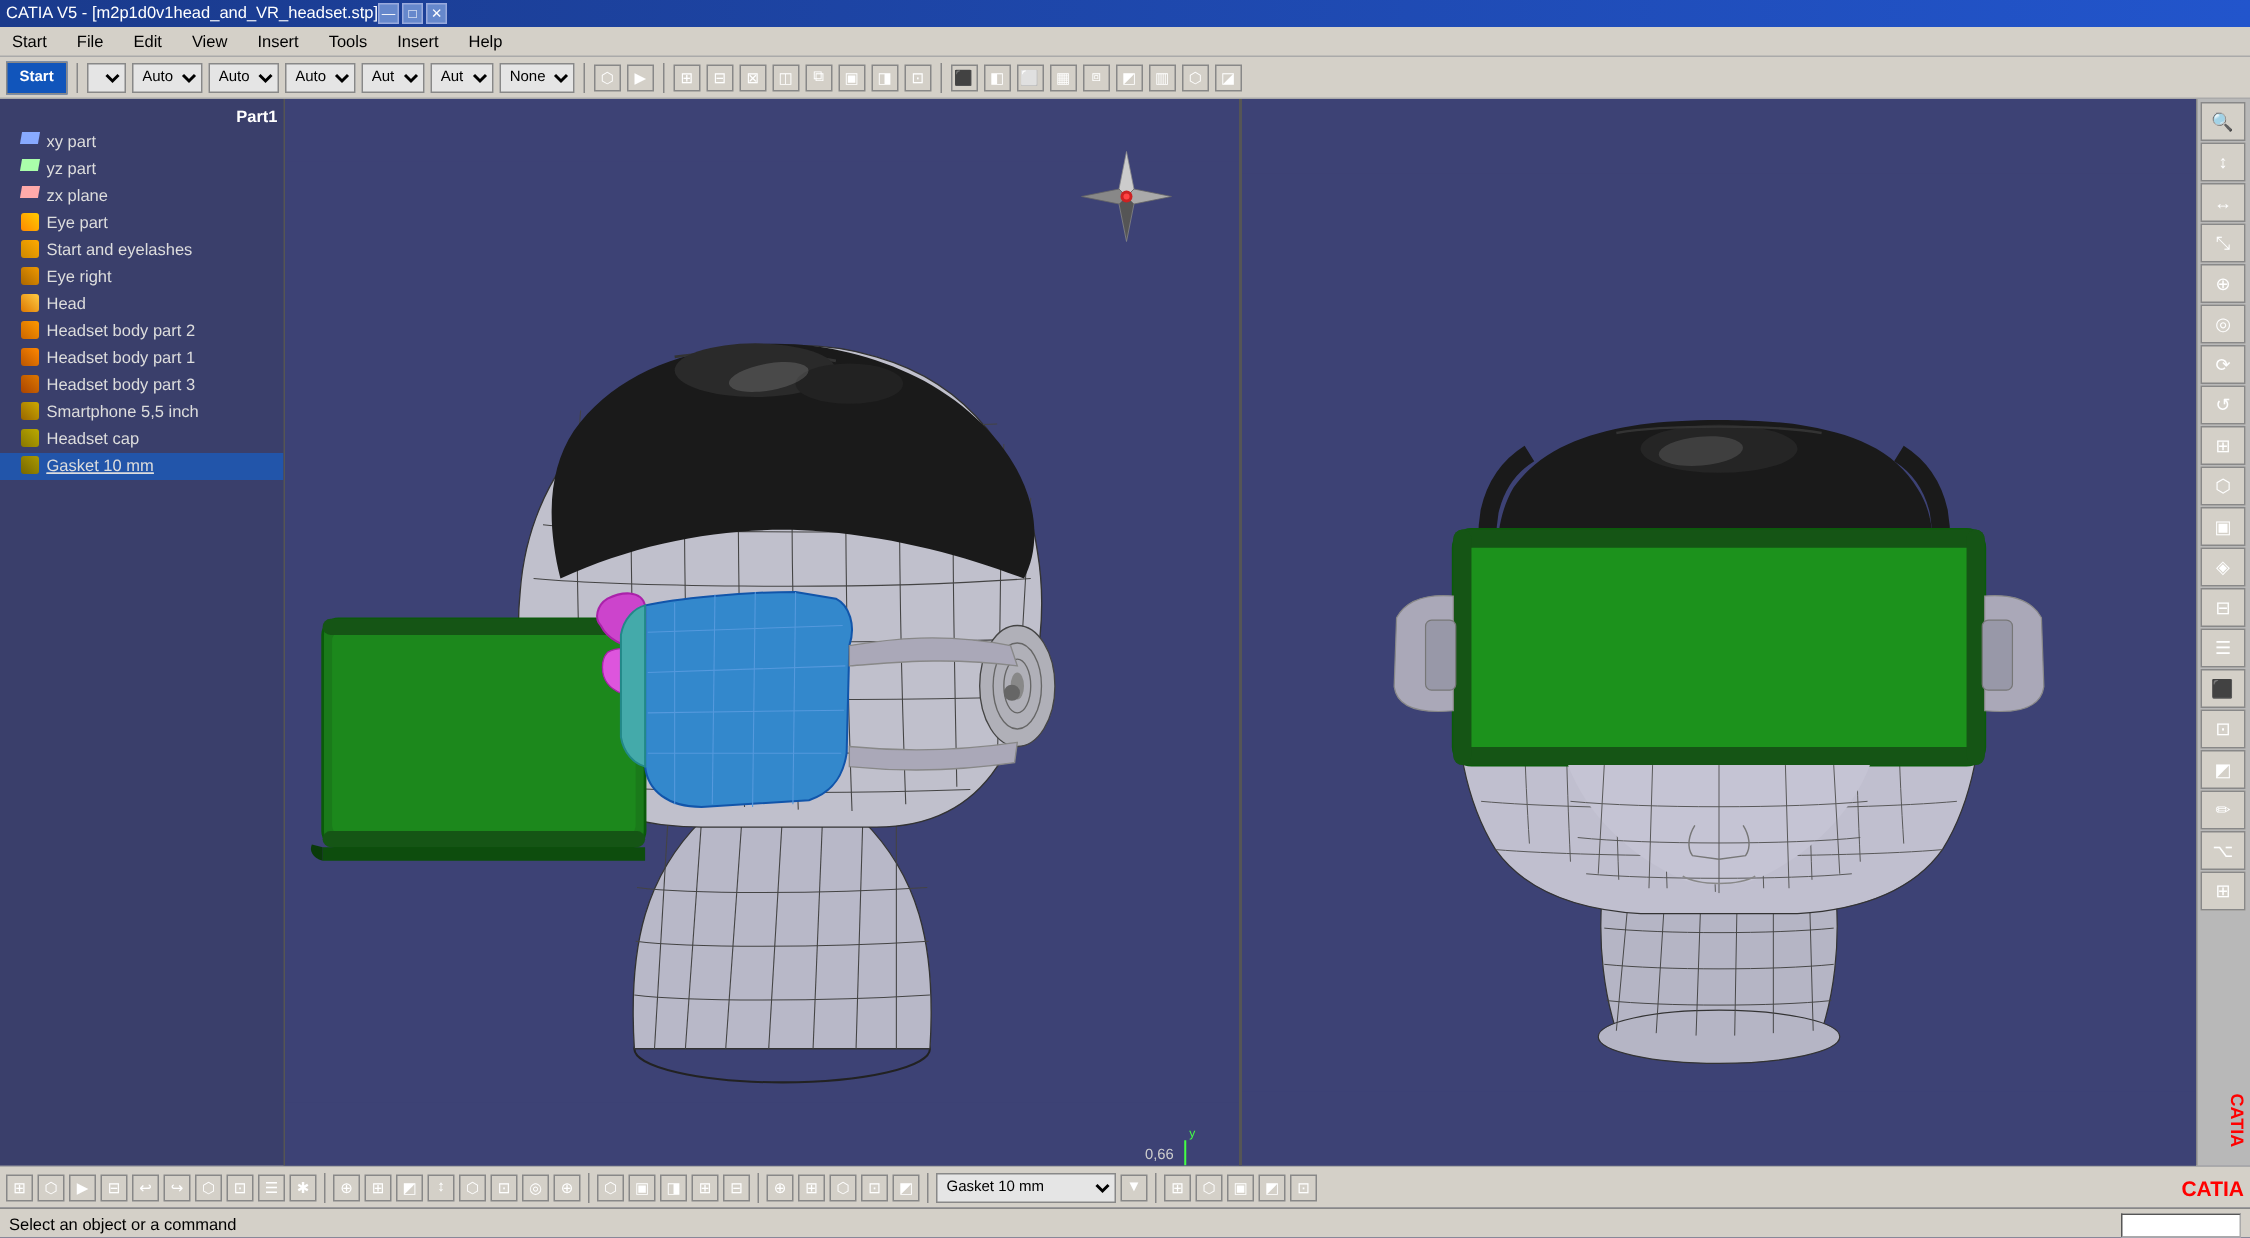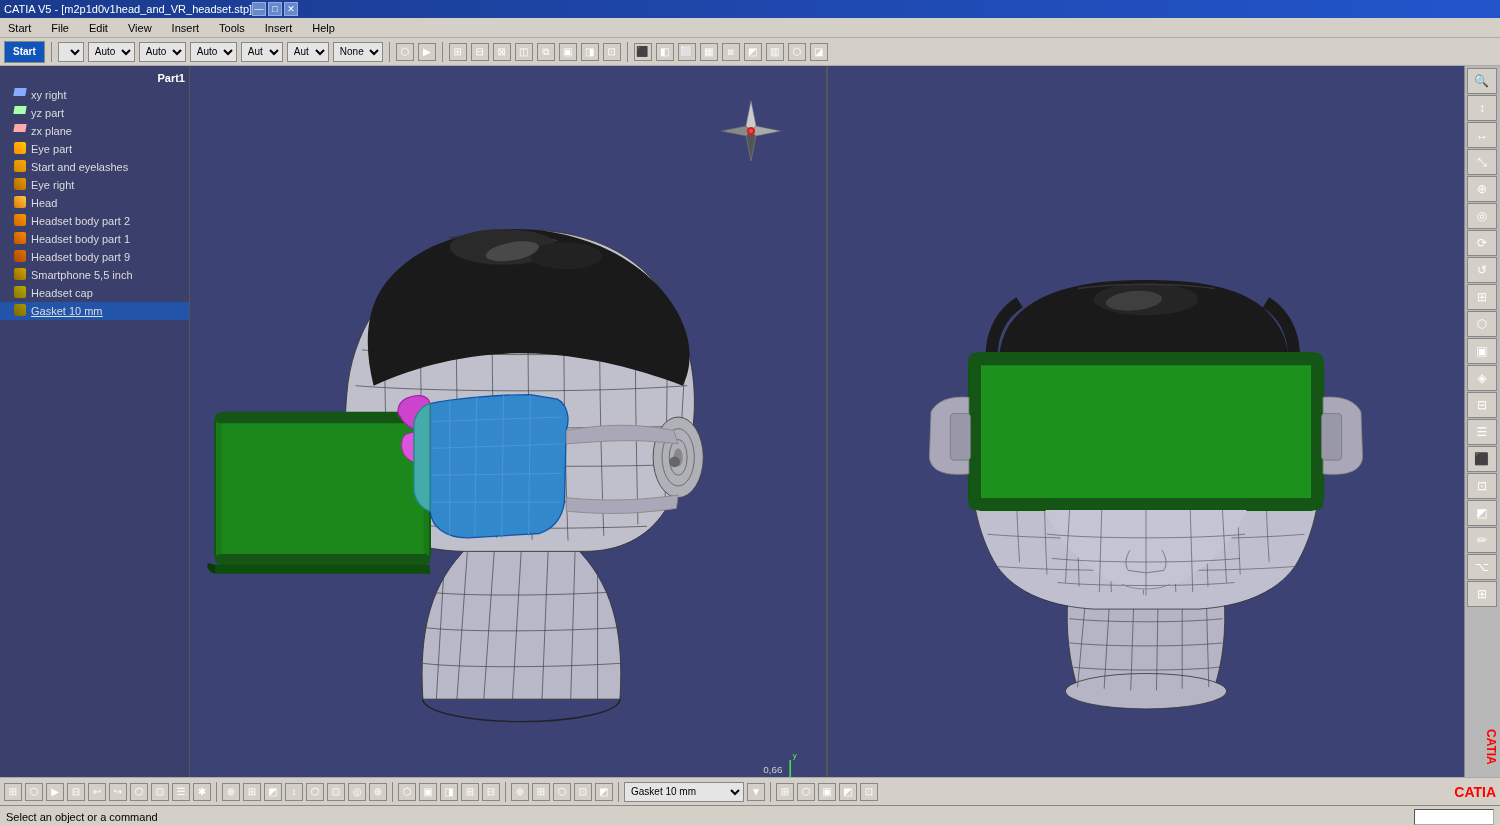--- a/index.html
+++ b/index.html
@@ -318,7 +318,7 @@
       <span class="tree-icon">
           <div class="tree-icon-plane"></div>
         </span>
-      <span>xy right</span>
+      <span>xy part</span>
     </div>
     <div class="tree-item">
       <span class="tree-icon">

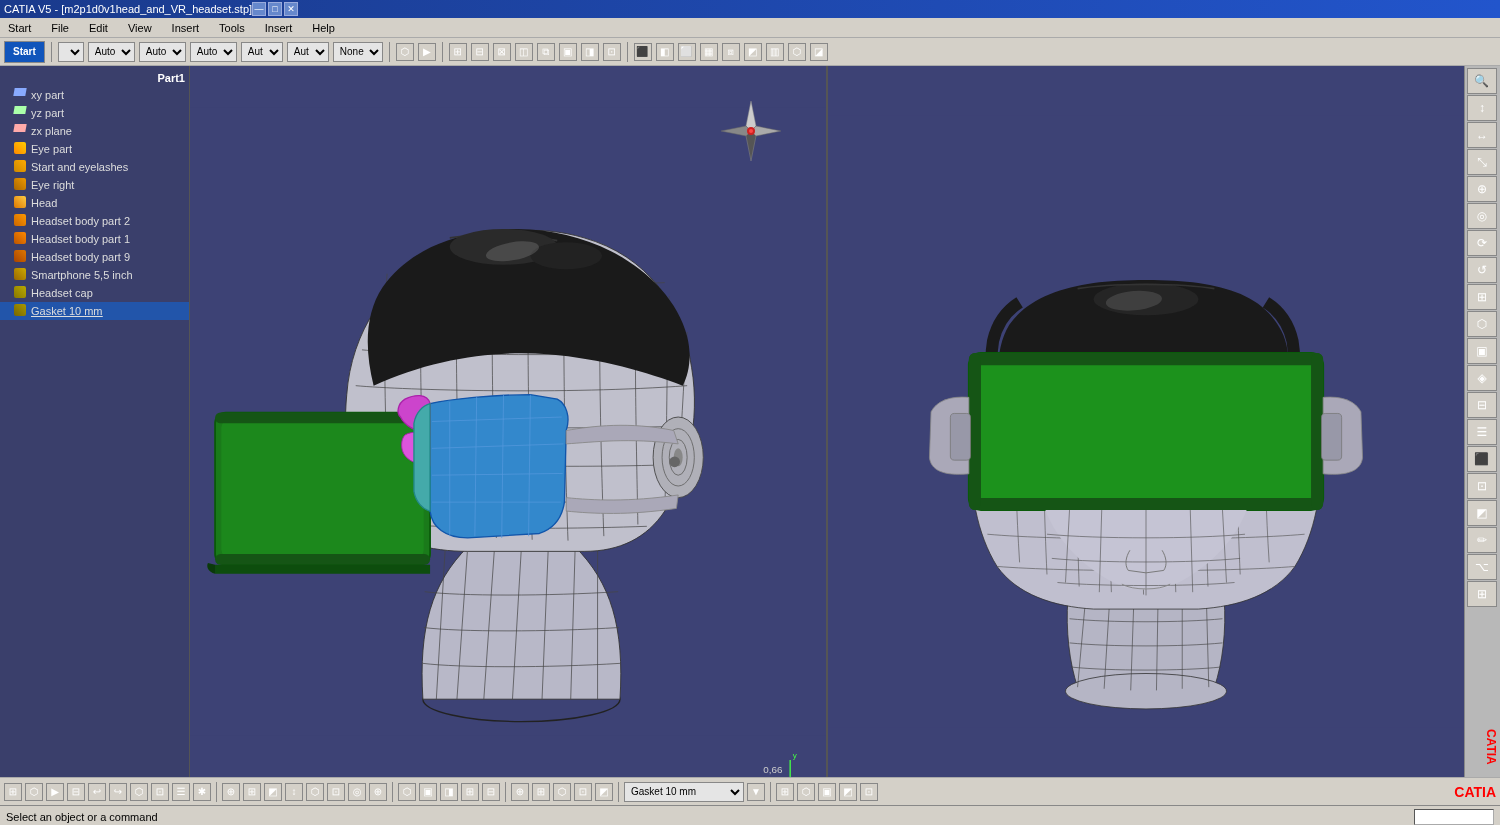--- a/index.html
+++ b/index.html
@@ -372,7 +372,7 @@
       <span class="tree-icon">
           <div class="tree-icon-mesh" style="background:linear-gradient(45deg,#aa4400,#dd7700);"></div>
         </span>
-      <span>Headset body part 9</span>
+      <span>Headset body part 3</span>
     </div>
     <div class="tree-item">
       <span class="tree-icon">

